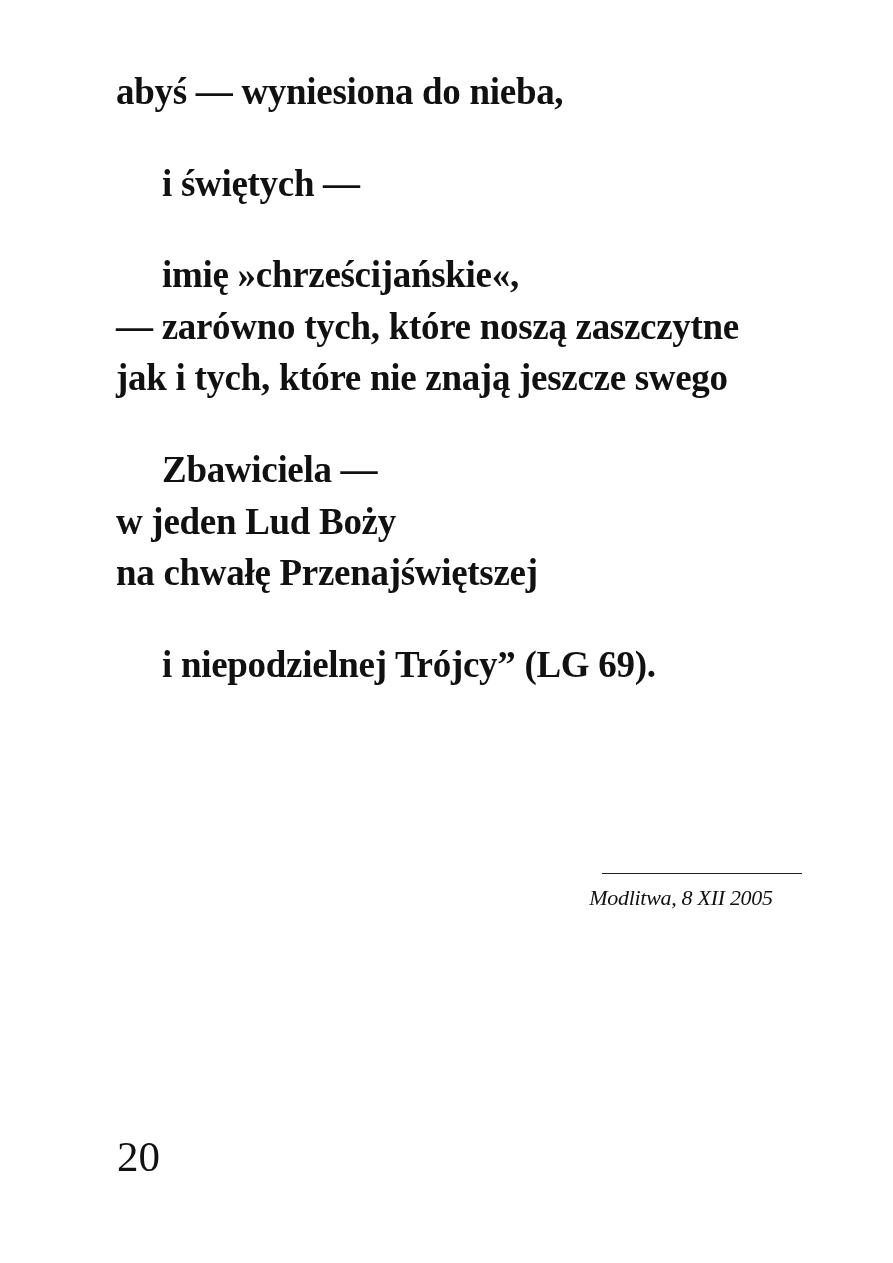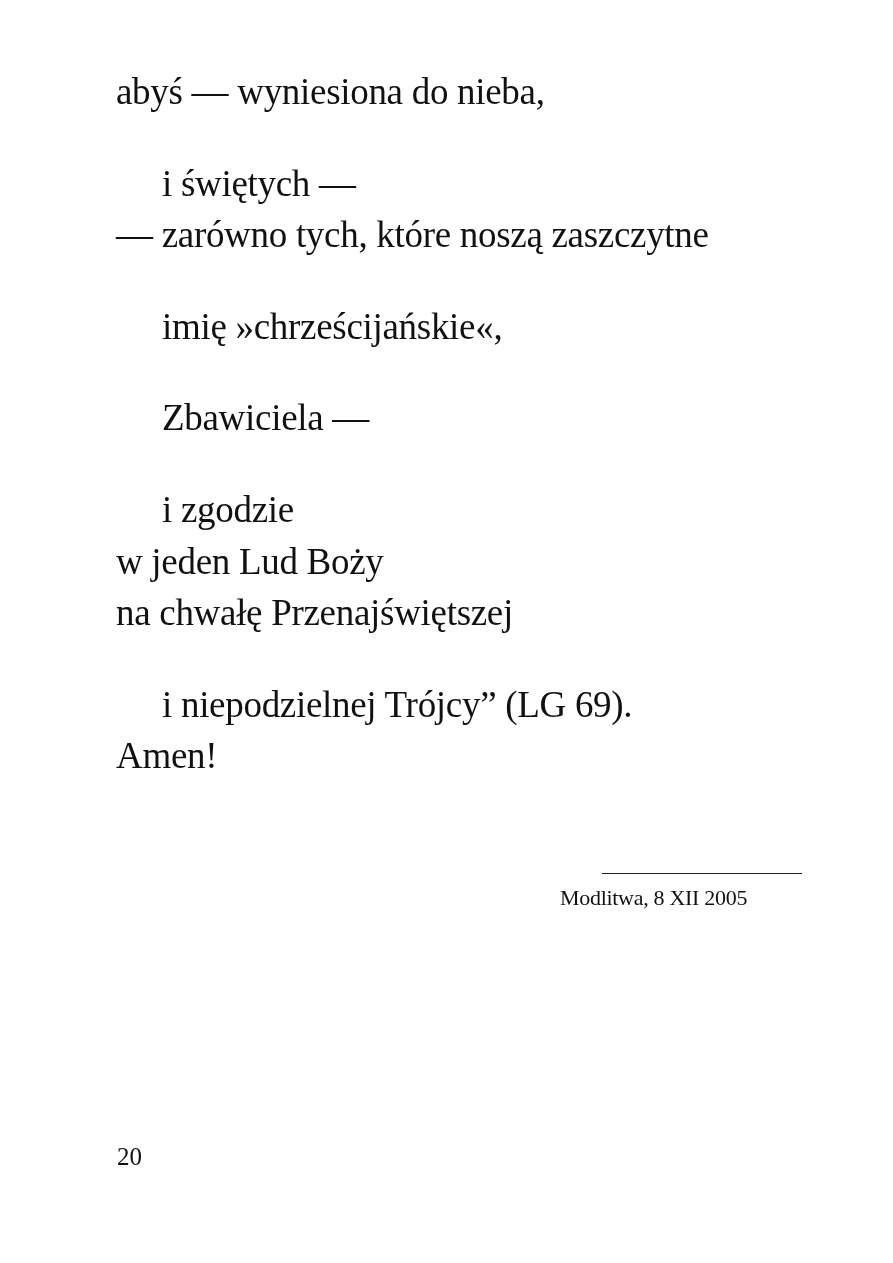--- a/index.html
+++ b/index.html
@@ -27,6 +27,7 @@
       height: 51.6px;
       white-space: nowrap;
       letter-spacing: -0.3px;
+      font-weight: bold;
     }
     .line.indent {
       padding-left: 46px;

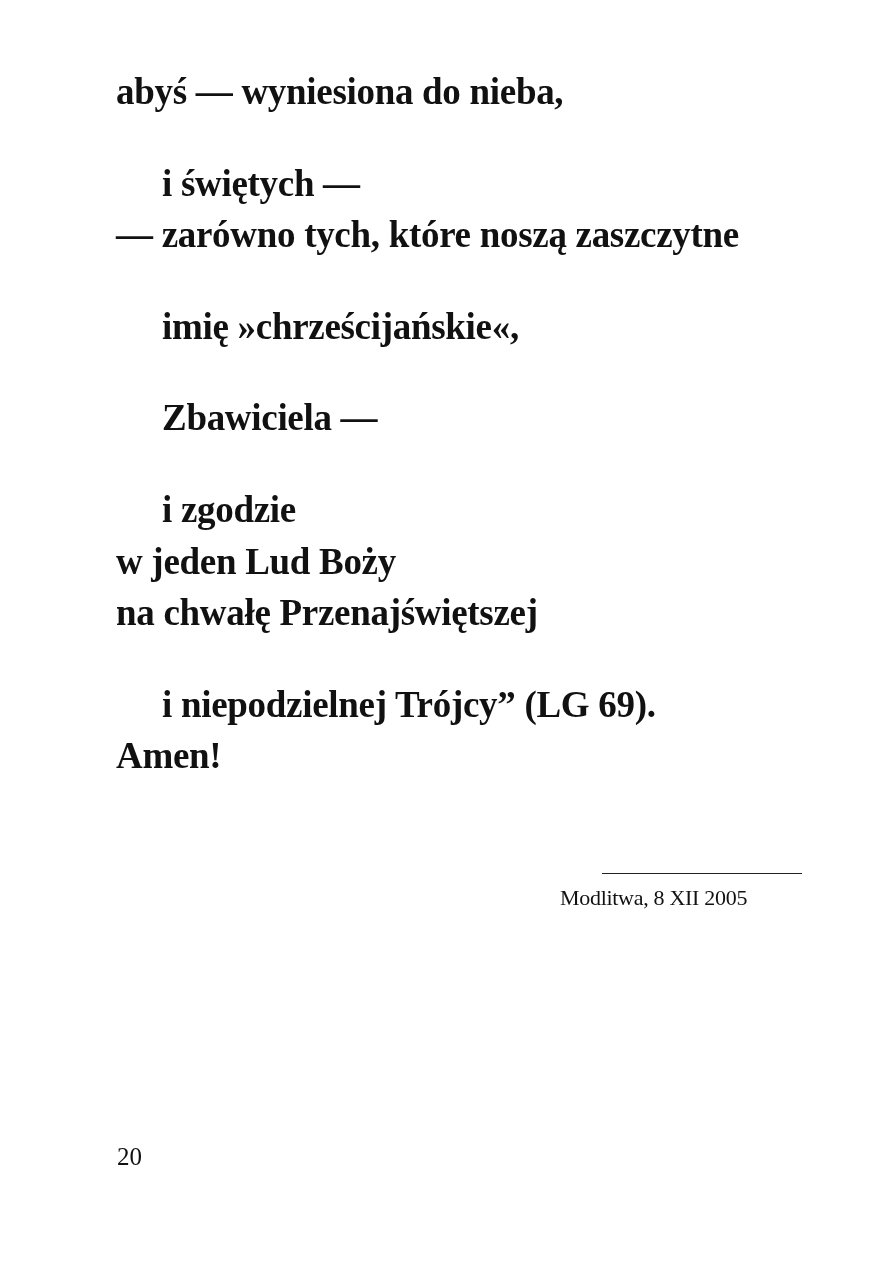--- a/index.html
+++ b/index.html
@@ -65,8 +65,8 @@
 <div class="poem">
   <div class="line">abyś — wyniesiona do nieba,</div>
   <div class="line indent">i świętych —</div>
+  <div class="line indent">imię »chrześcijańskie«,</div>
   <div class="line">— zarówno tych, które noszą zaszczytne</div>
-  <div class="line indent">imię »chrześcijańskie«,</div>
   <div class="line indent">Zbawiciela —</div>
   <div class="line indent">i zgodzie</div>
   <div class="line">w jeden Lud Boży</div>

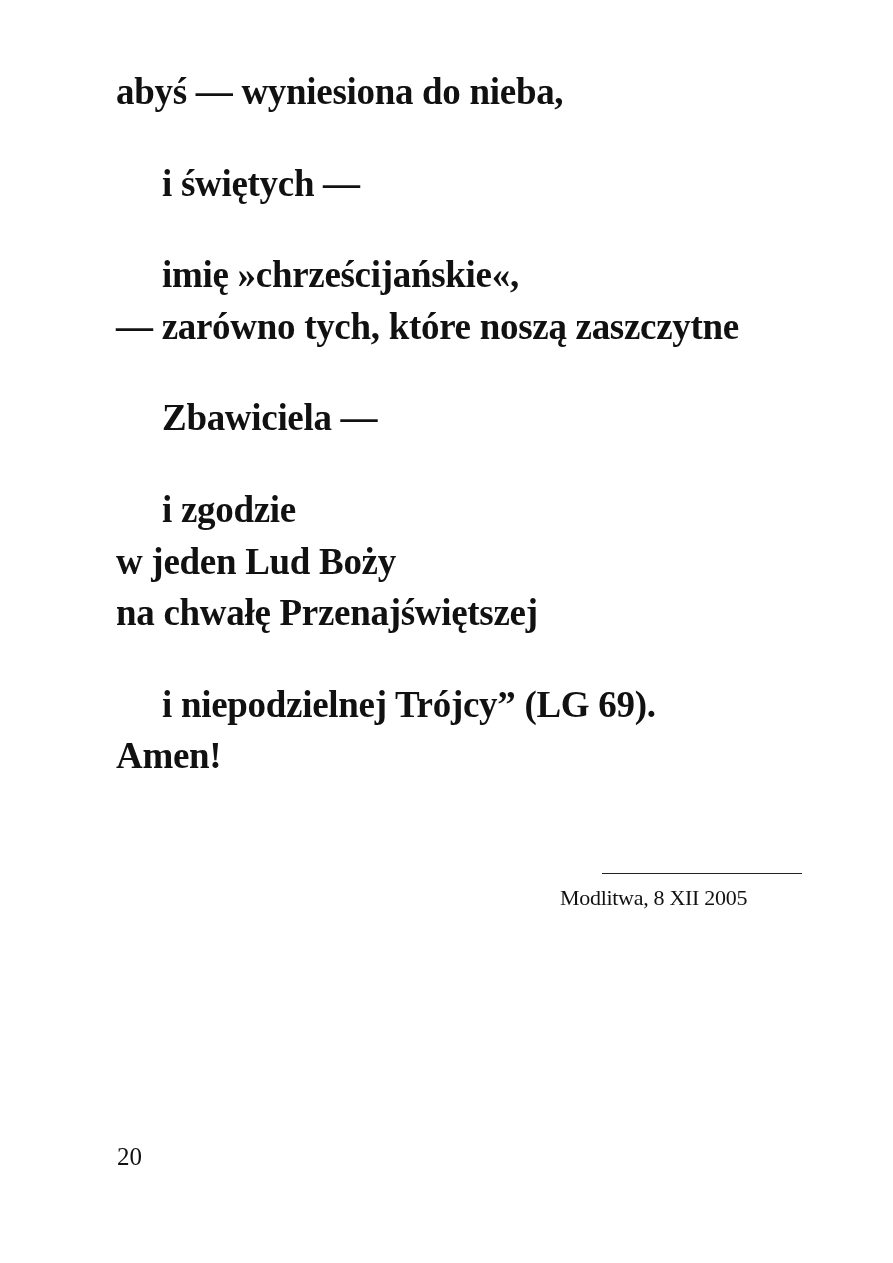--- a/index.html
+++ b/index.html
@@ -67,6 +67,7 @@
   <div class="line indent">i świętych —</div>
   <div class="line indent">imię »chrześcijańskie«,</div>
   <div class="line">— zarówno tych, które noszą zaszczytne</div>
+  <div class="line">jak i tych, które nie znają jeszcze swego</div>
   <div class="line indent">Zbawiciela —</div>
   <div class="line indent">i zgodzie</div>
   <div class="line">w jeden Lud Boży</div>

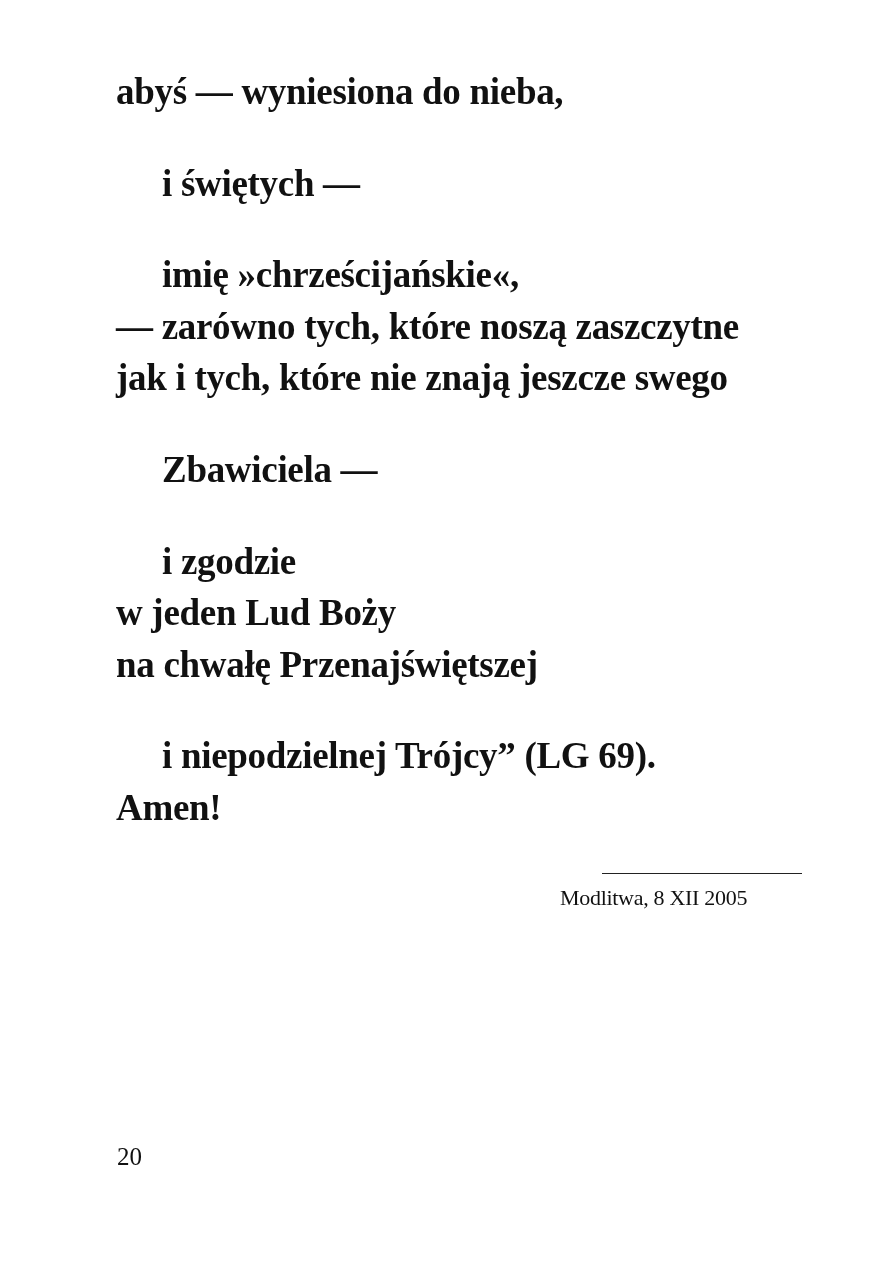--- a/index.html
+++ b/index.html
@@ -69,7 +69,6 @@
   <div class="line">— zarówno tych, które noszą zaszczytne</div>
   <div class="line">jak i tych, które nie znają jeszcze swego</div>
   <div class="line indent">Zbawiciela —</div>
-  <div class="line indent">i zgodzie</div>
   <div class="line">w jeden Lud Boży</div>
   <div class="line">na chwałę Przenajświętszej</div>
   <div class="line indent">i niepodzielnej Trójcy” (LG 69).</div>

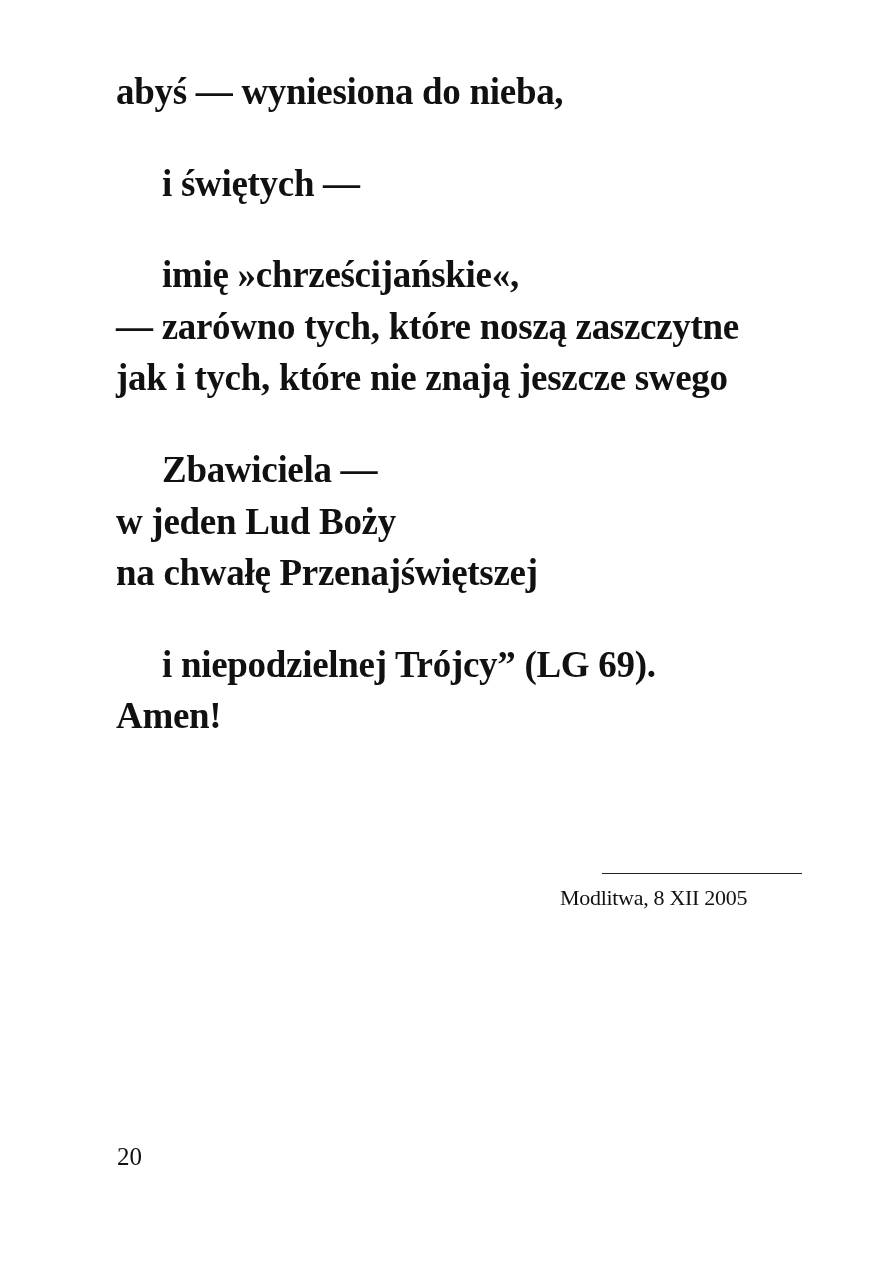--- a/index.html
+++ b/index.html
@@ -72,7 +72,6 @@
   <div class="line">w jeden Lud Boży</div>
   <div class="line">na chwałę Przenajświętszej</div>
   <div class="line indent">i niepodzielnej Trójcy” (LG 69).</div>
-  <div class="line">Amen!</div>
 </div>
 
 <div class="source-rule"></div>

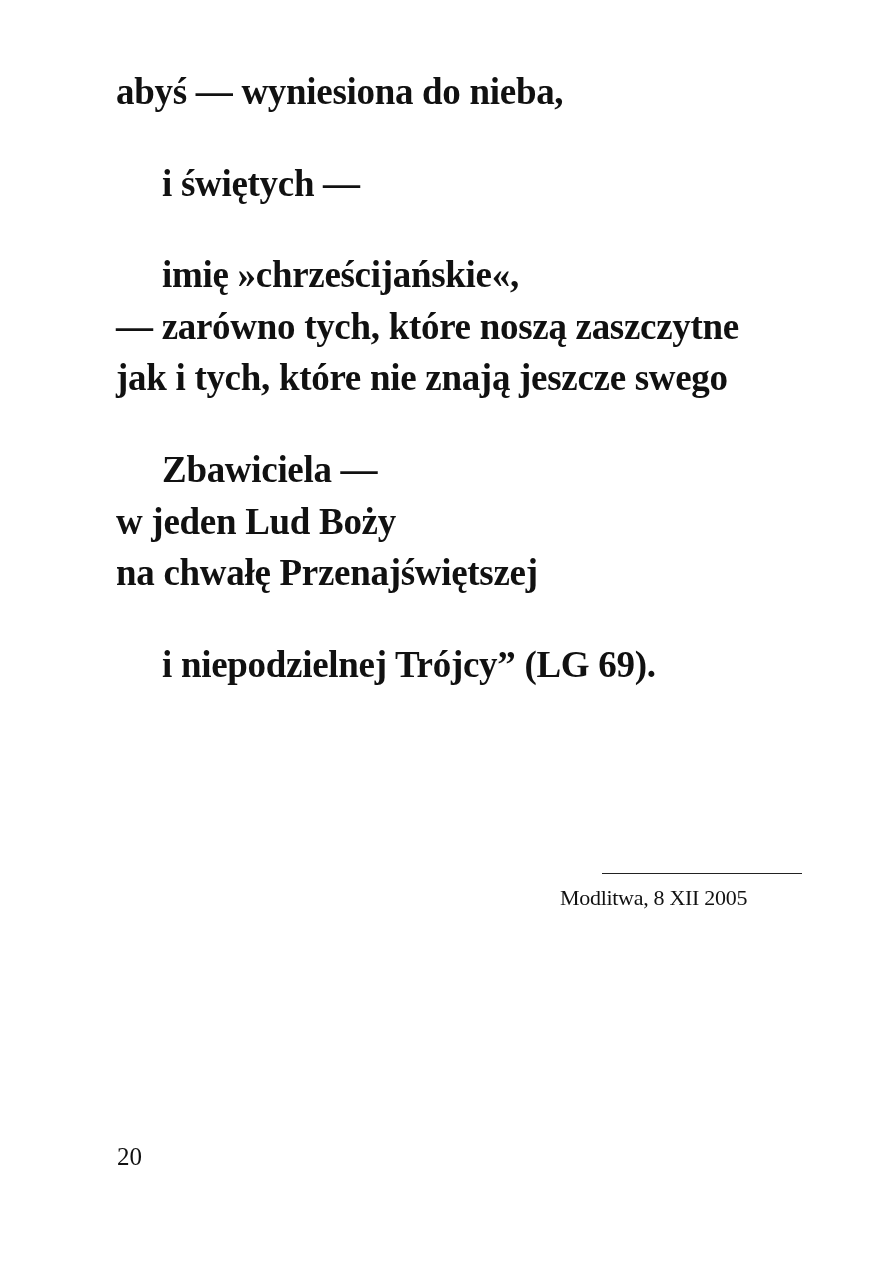--- a/index.html
+++ b/index.html
@@ -46,7 +46,8 @@
       left: 560px;
       top: 884px;
       width: 242px;
-      text-align: left;
+      text-align: center;
+      font-style: italic;
       font-size: 22px;
       line-height: 28px;
       letter-spacing: -0.3px;

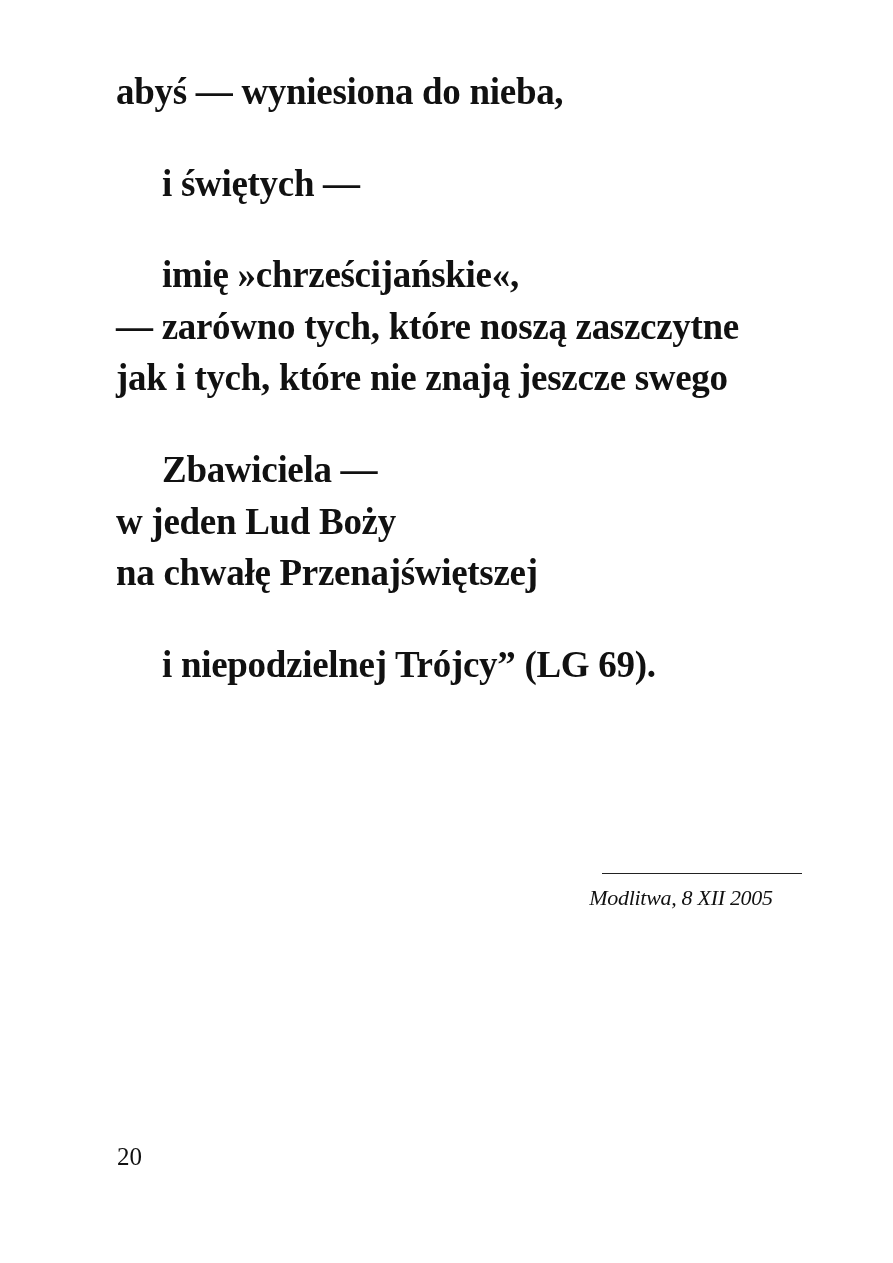--- a/index.html
+++ b/index.html
@@ -56,7 +56,7 @@
       position: absolute;
       left: 117px;
       top: 1137px;
-      font-size: 25px;
+      font-size: 43px;
       line-height: 40px;
     }
   </style>

